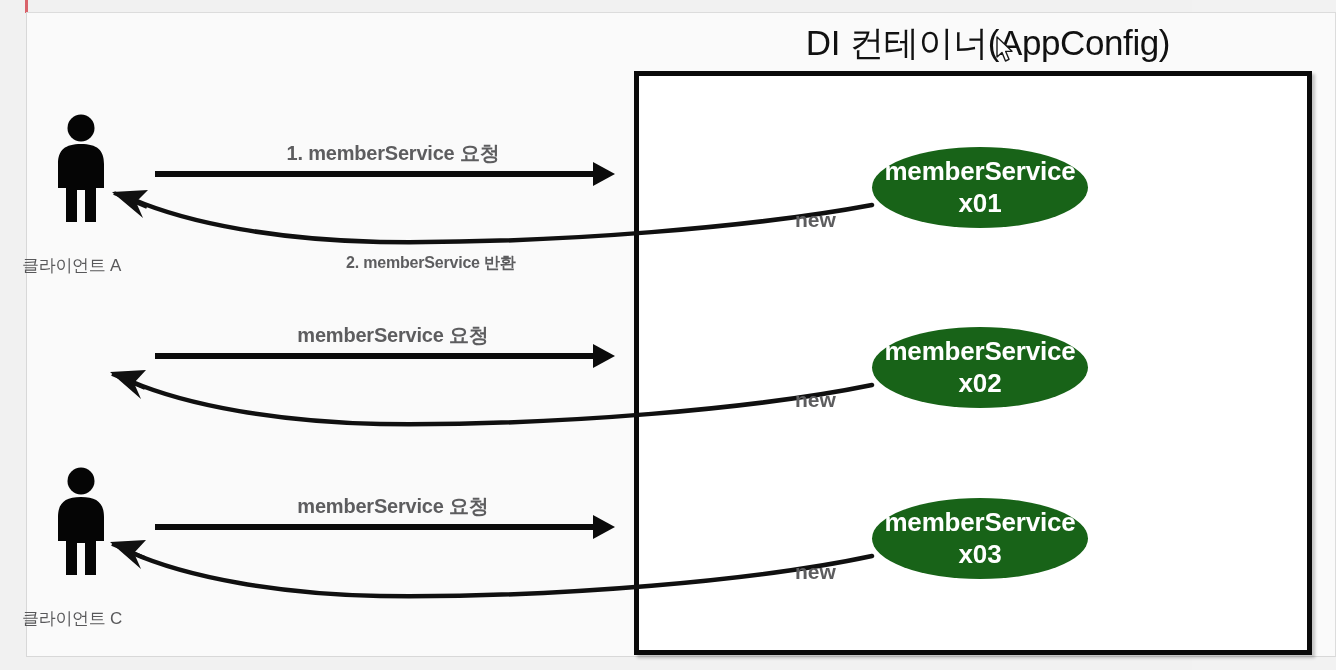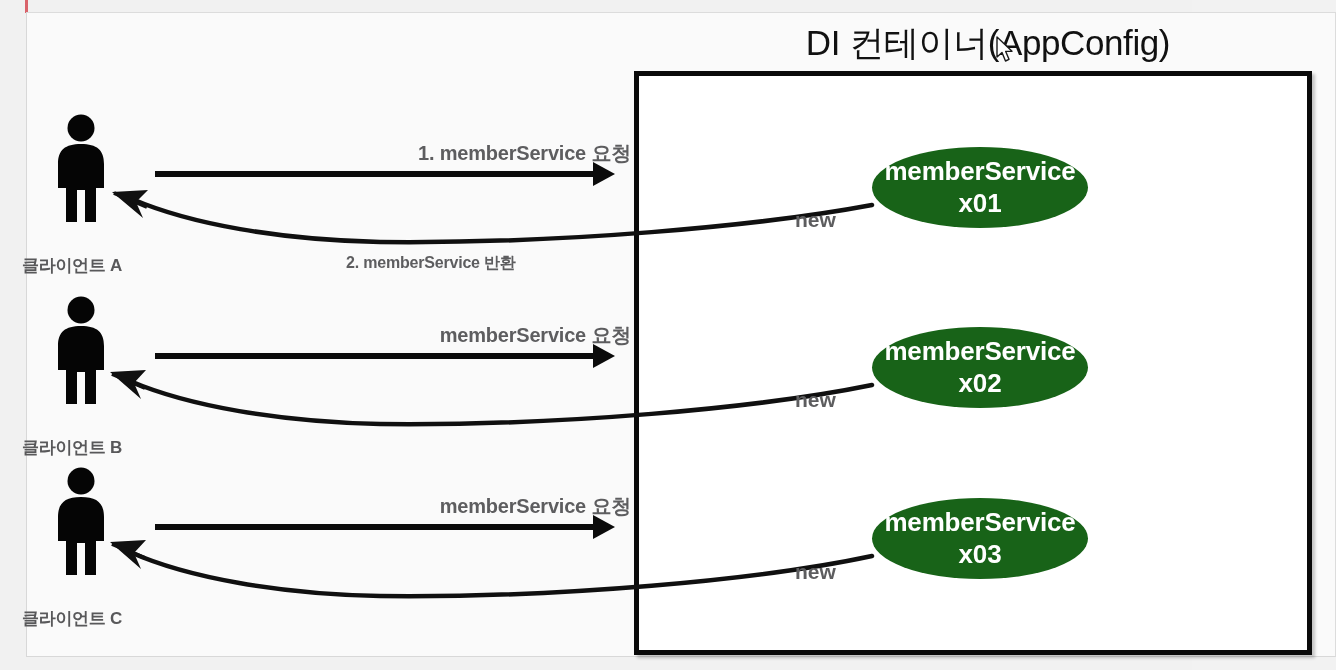--- a/index.html
+++ b/index.html
@@ -101,10 +101,10 @@
   }
   .req-label {
     position: absolute;
-    left: 16px;
+    left: 8px;
     top: 0;
     width: 100%;
-    text-align: right;
+    text-align: center;
     font-size: 20px;
     font-weight: bold;
     color: #5d5d5f;

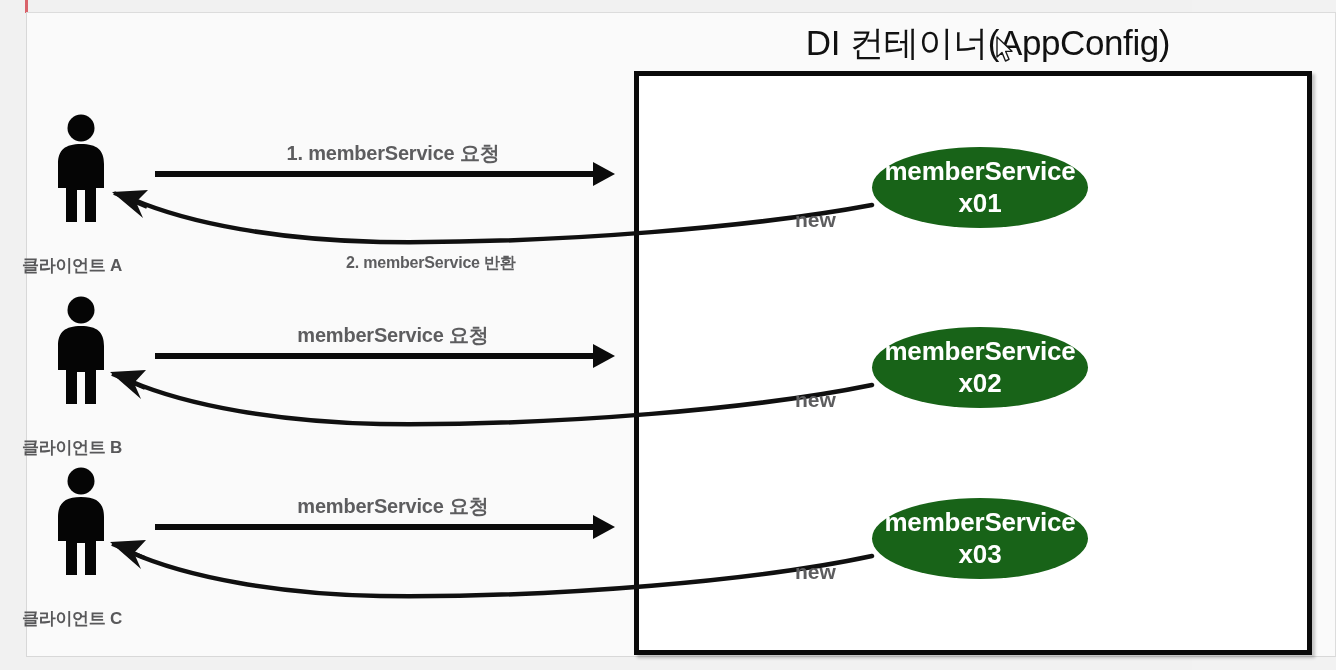--- a/index.html
+++ b/index.html
@@ -88,7 +88,7 @@
     position: absolute;
     left: 0px;
     font-size: 17px;
-    font-weight: bold;
+    font-weight: normal;
     color: #58585a;
     white-space: nowrap;
     letter-spacing: -0.3px;

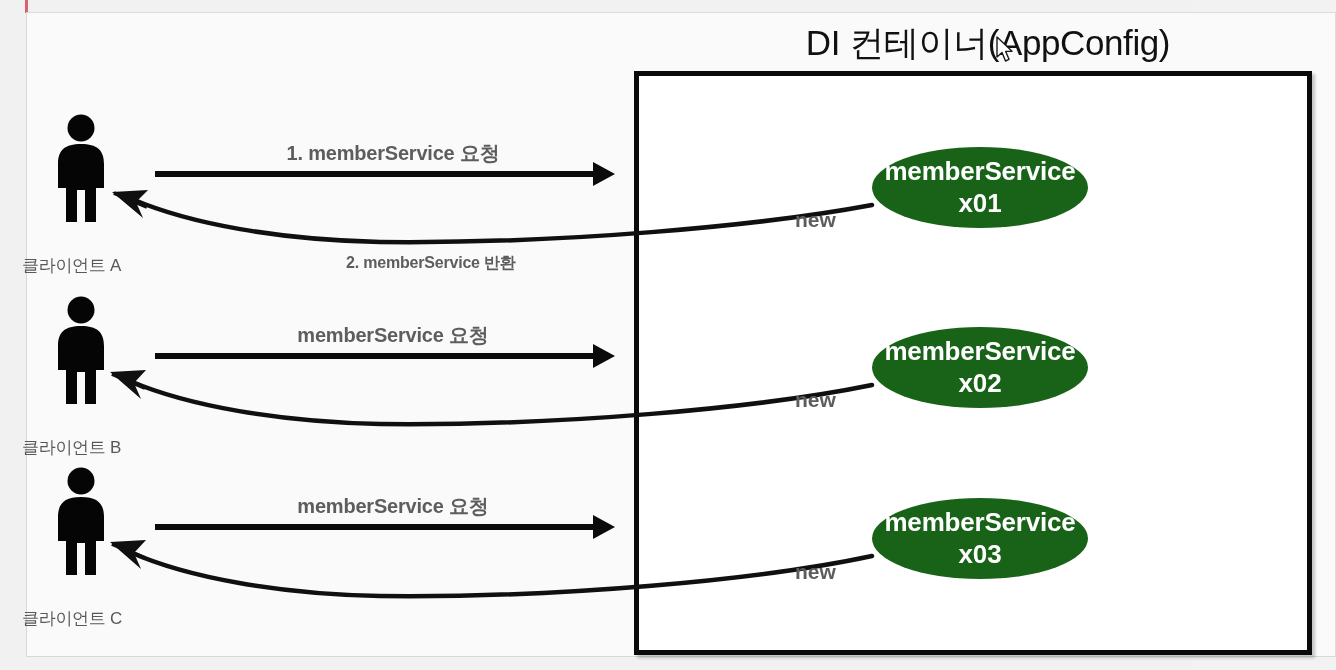--- a/index.html
+++ b/index.html
@@ -241,13 +241,6 @@
     <span>x01</span>
   </div>
 
-  <div class="client-group" style="top:296px; height:160px;">
-    <svg class="person-icon" viewBox="0 0 62 110" xmlns="http://www.w3.org/2000/svg">
-      <circle cx="31" cy="14" r="13.5" fill="#050505"></circle>
-      <path fill="#050505" d="M31 30 C 15 30, 8 36, 8 50 L 8 74 L 16 74 L 16 108 L 27 108 L 27 76 L 35 76 L 35 108 L 46 108 L 46 74 L 54 74 L 54 50 C 54 36, 47 30, 31 30 Z"></path>
-    </svg>
-    <div class="client-label" style="top:140px;">클라이언트 B</div>
-  </div>
 
   <div class="req-arrow-wrap" style="left:155px; top:322px; width:460px;">
     <div class="req-label">memberService 요청</div>

